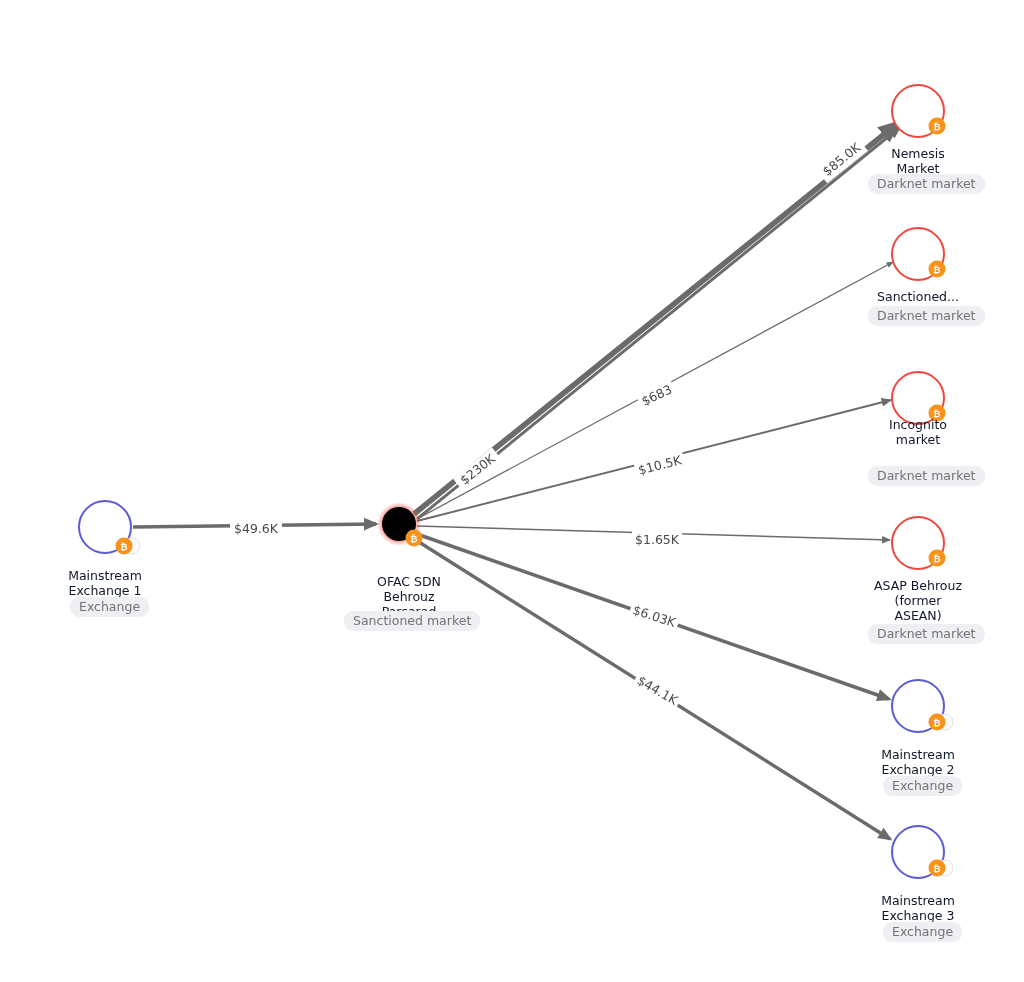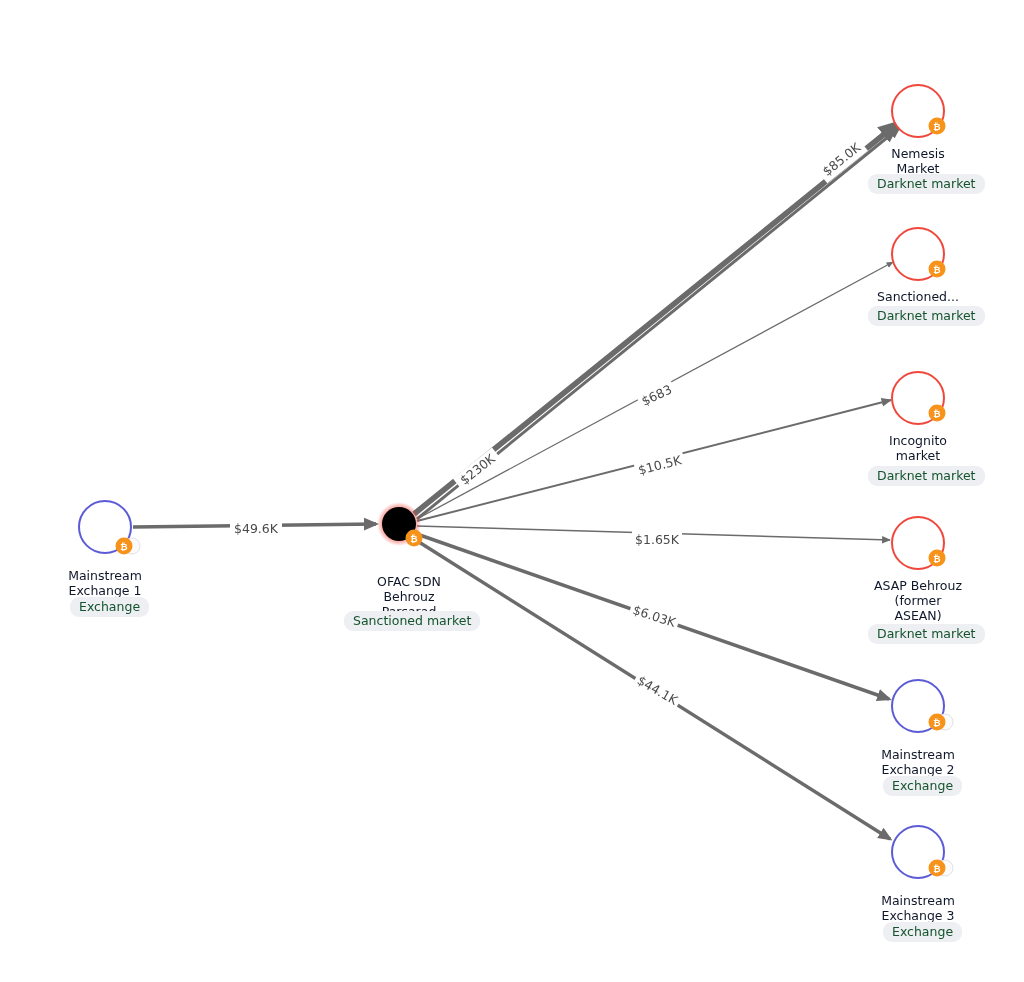--- a/index.html
+++ b/index.html
@@ -70,7 +70,7 @@
     font-family: "DejaVu Sans", sans-serif;
     font-size: 12.5px;
     line-height: 18px;
-    color: #14532d;
+    color: #737373;
     background: #edeff2;
     border-radius: 9px;
     padding: 1px 9px;

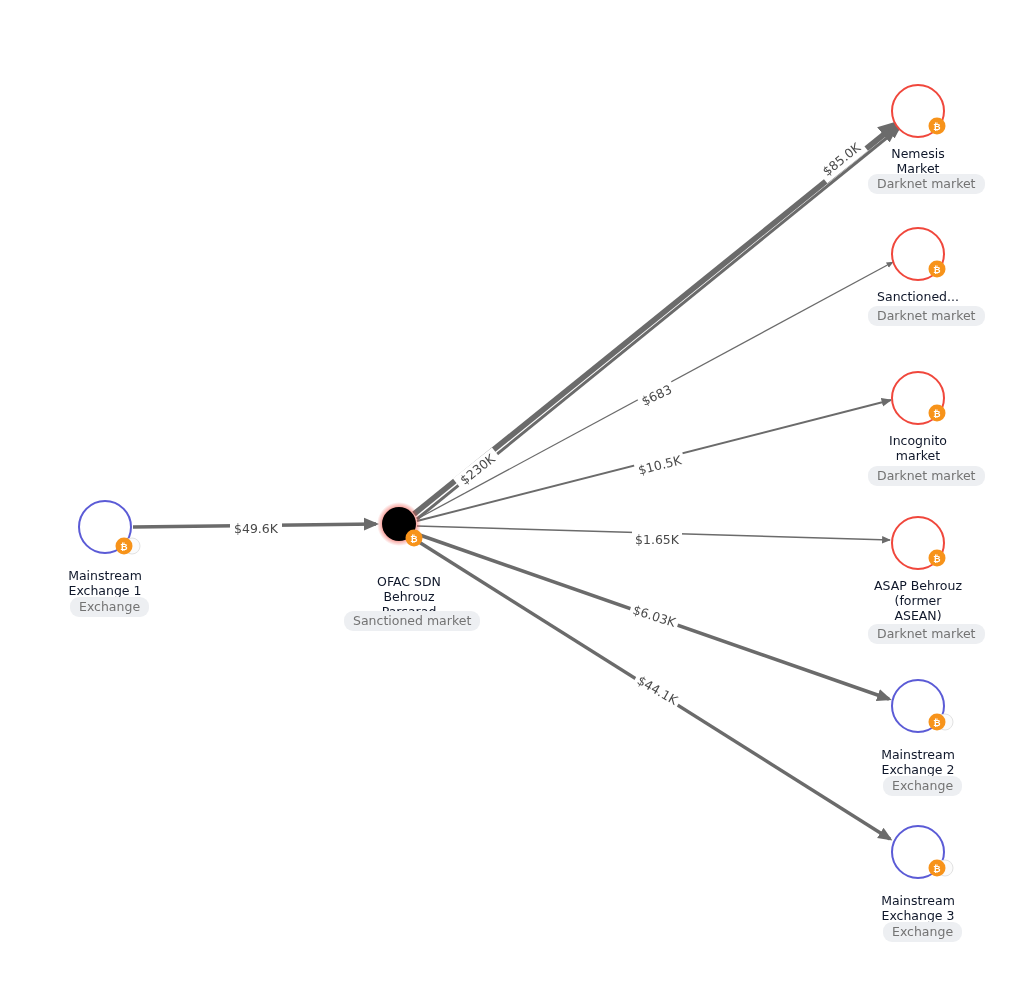--- a/index.html
+++ b/index.html
@@ -223,7 +223,7 @@
   <div class="node-label" style="left:838px; top:289px; width:160px;">Sanctioned...</div>
   <div class="node-tag" style="left:868px; top:306px;">Darknet market</div>
 
-  <div class="node-label" style="left:838px; top:433px; width:160px;">Incognito
+  <div class="node-label" style="left:838px; top:417px; width:160px;">Incognito
 market</div>
   <div class="node-tag" style="left:868px; top:466px;">Darknet market</div>
 

